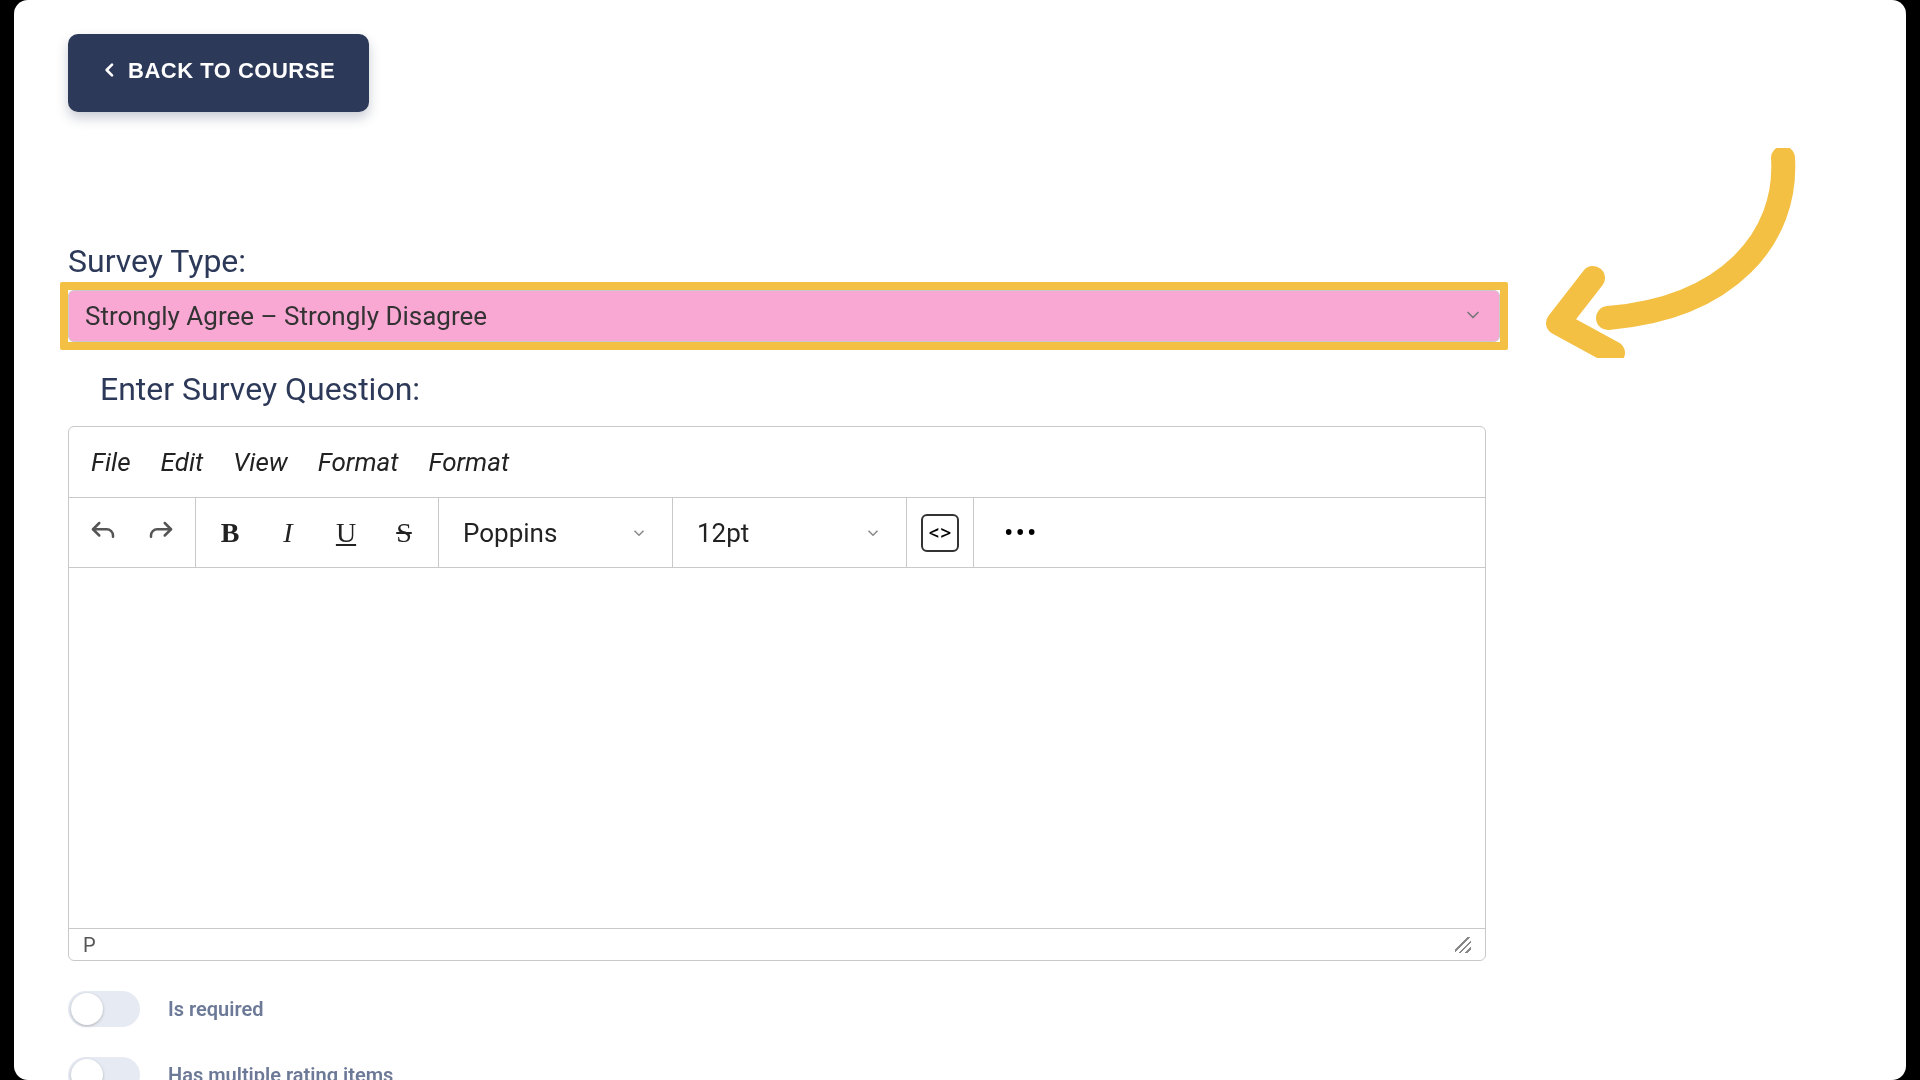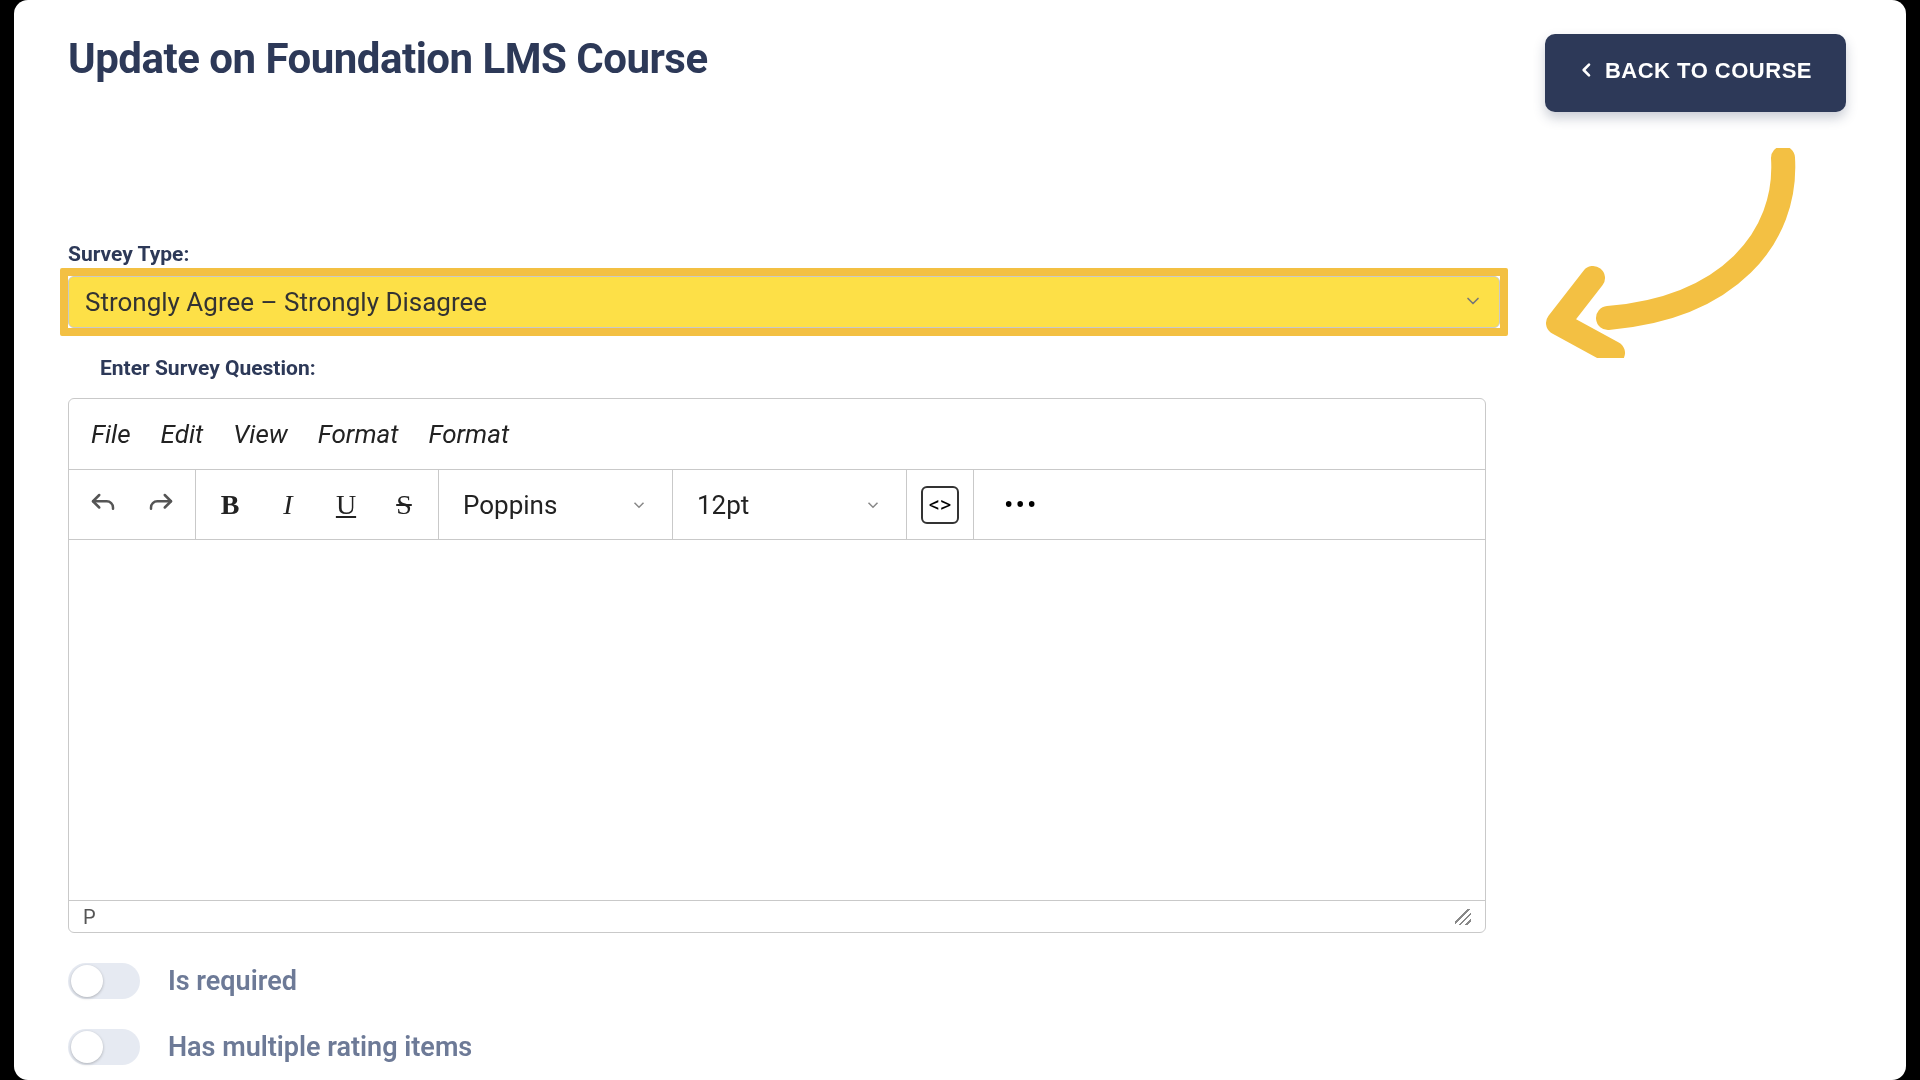--- a/index.html
+++ b/index.html
@@ -222,7 +222,6 @@
 <div class="page">
 
   <div class="header">
-    <h1 class="page-title">Update on Foundation LMS Course</h1>
     <button class="back-btn">
       <span>
         <svg viewBox="0 0 24 24" fill="none" stroke="#fff" stroke-width="4" stroke-linecap="round" stroke-linejoin="round">

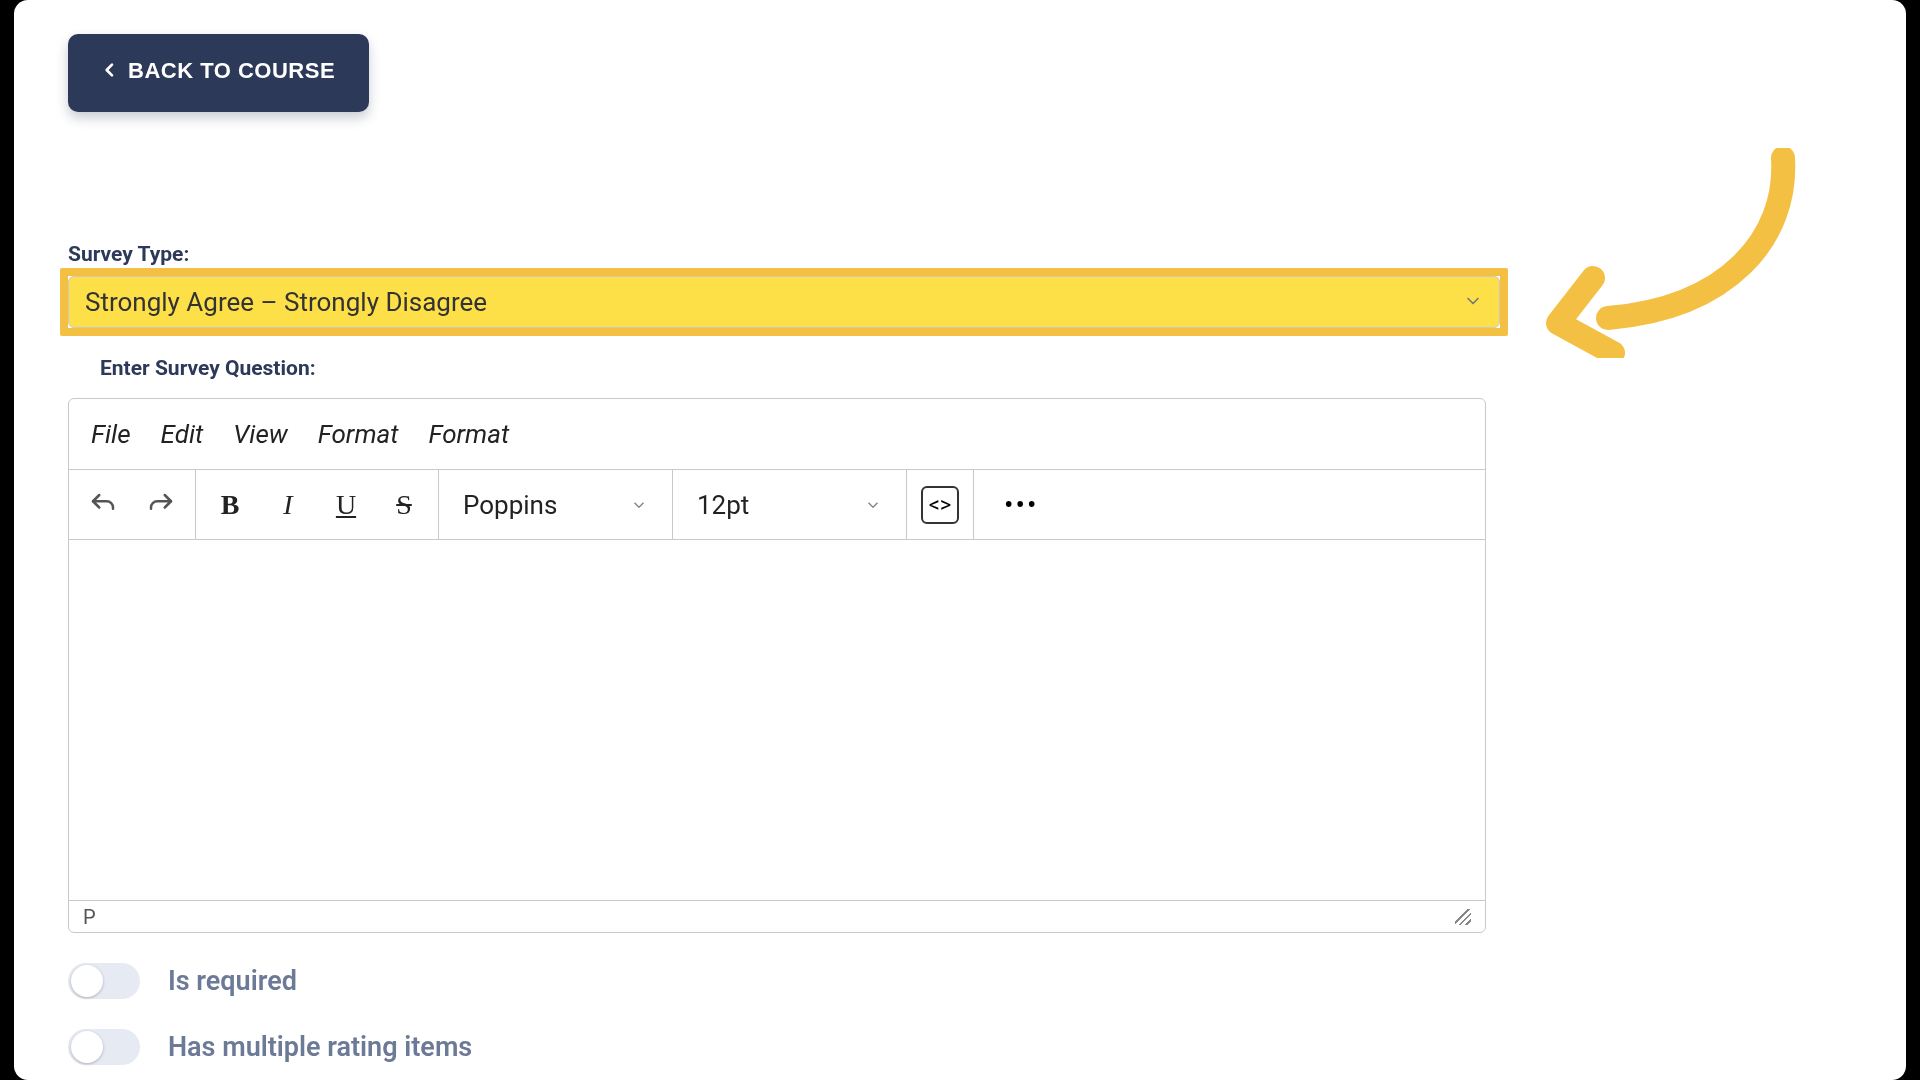--- a/index.html
+++ b/index.html
@@ -54,8 +54,8 @@
   }
 
   .label {
-    font-size: 21px;
-    font-weight: 700;
+    font-size: 32px;
+    font-weight: 400;
     color: #2d3958;
     margin-bottom: 10px;
   }

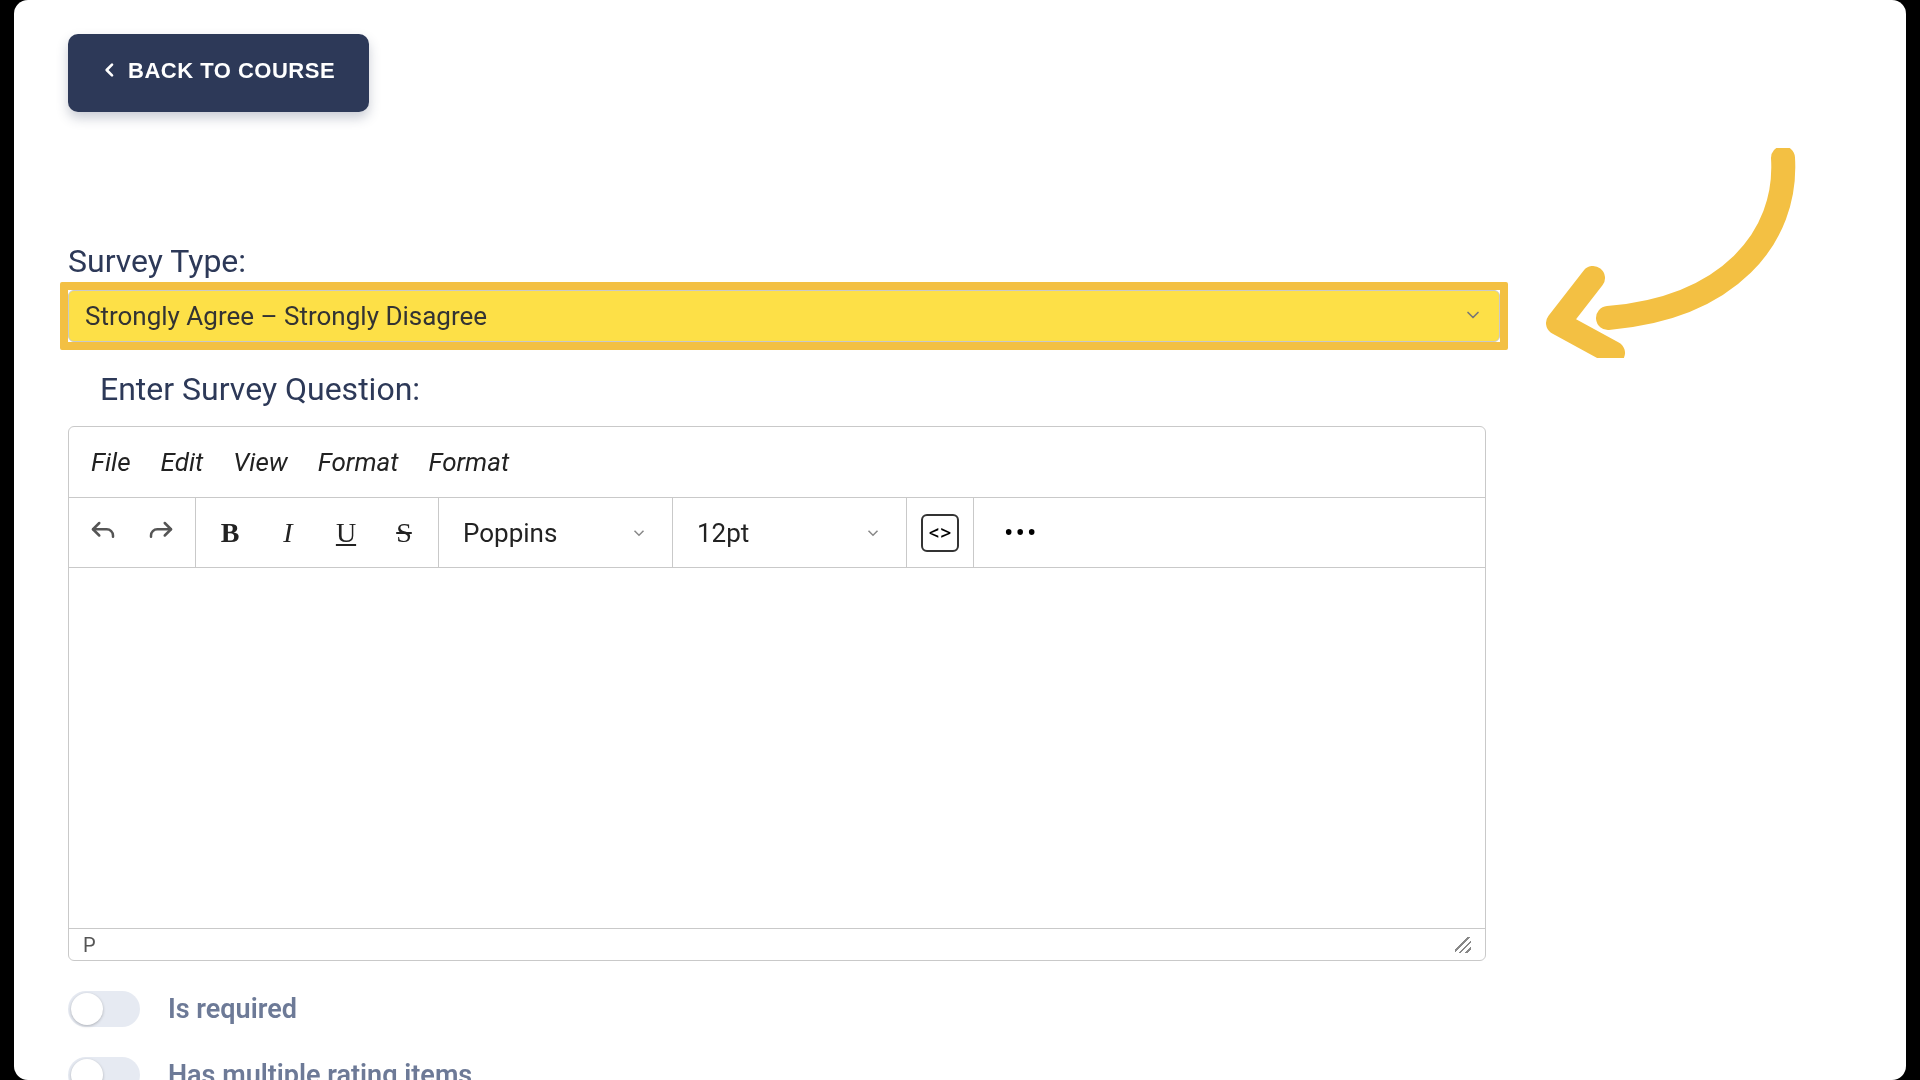--- a/index.html
+++ b/index.html
@@ -79,7 +79,7 @@
     height: 52px;
     border: 1px solid #c9c9c9;
     border-radius: 6px;
-    background: #fde047;
+    background: #f9a8d4;
     display: flex;
     align-items: center;
     justify-content: space-between;

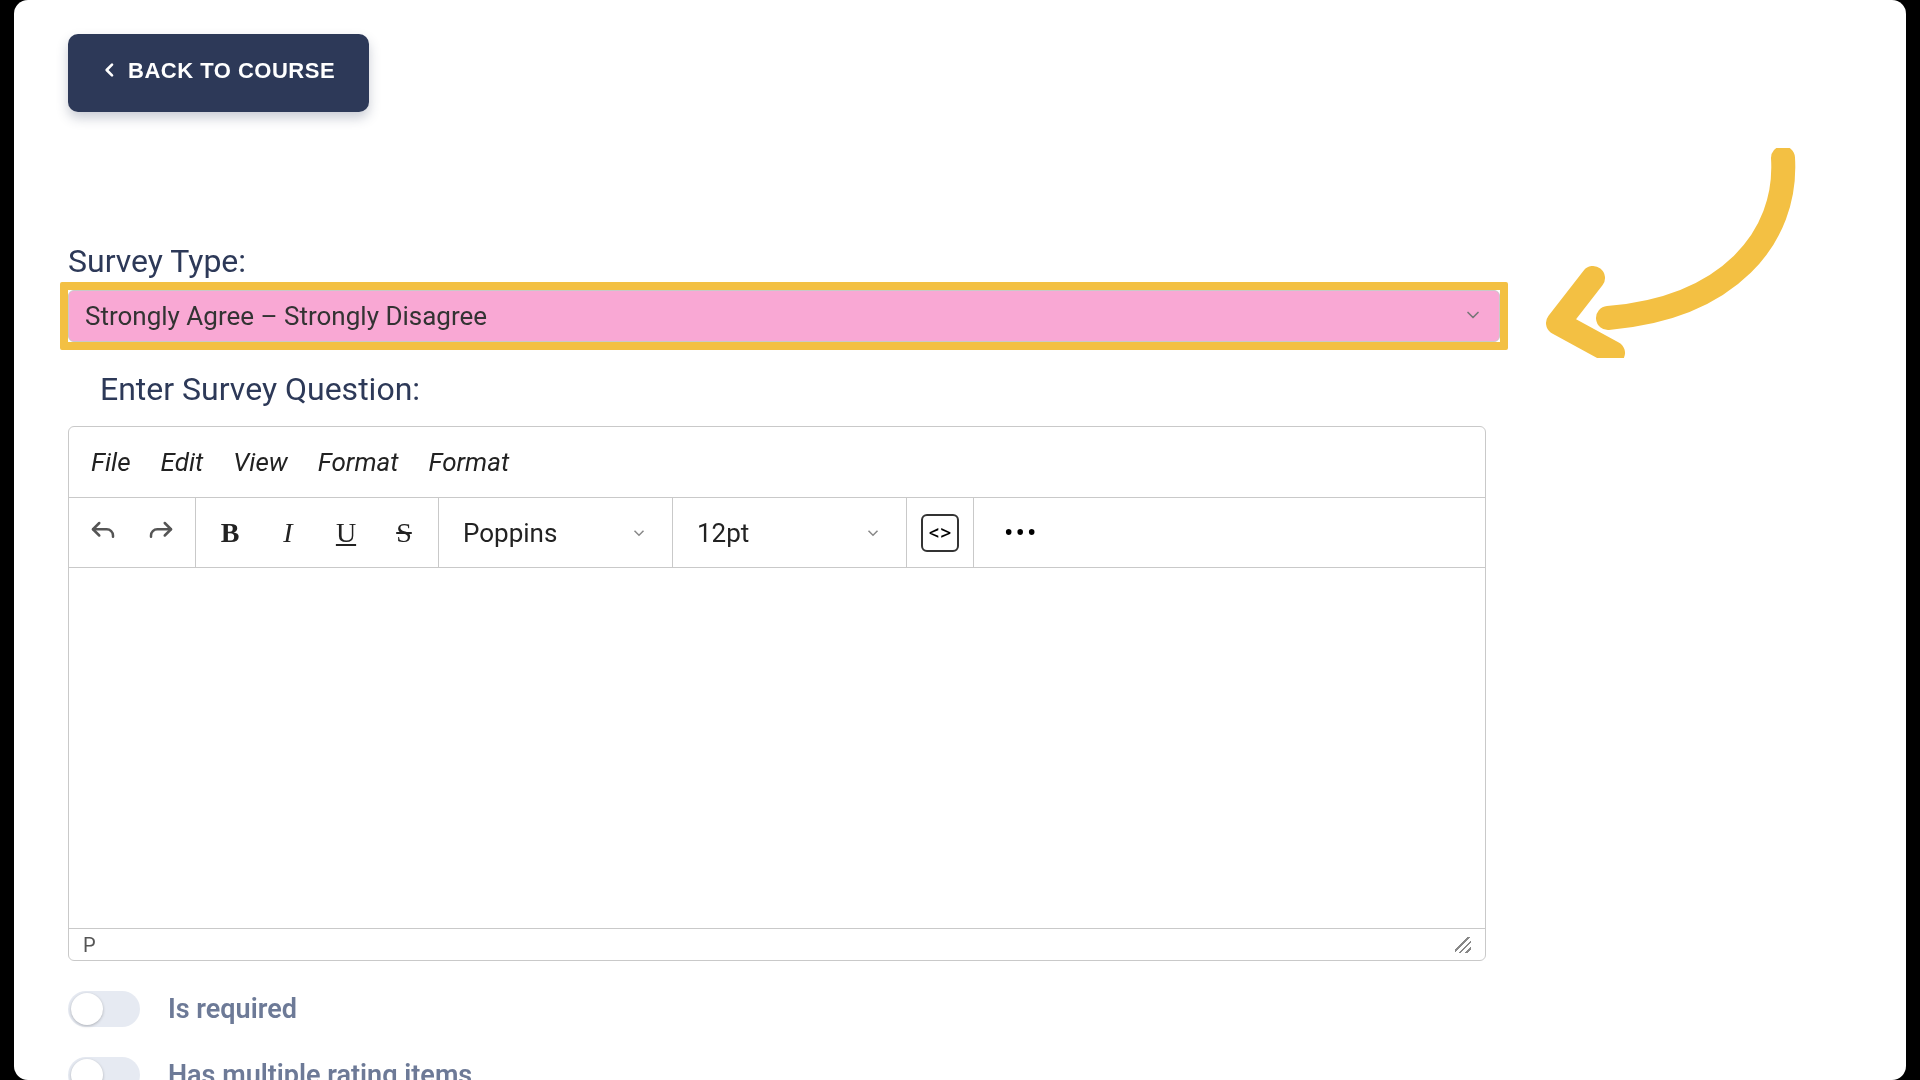--- a/index.html
+++ b/index.html
@@ -202,7 +202,7 @@
     box-shadow: 0 1px 3px rgba(0,0,0,0.25);
   }
   .toggle-label {
-    font-size: 27px;
+    font-size: 20px;
     font-weight: 600;
     color: #6d7a97;
   }

